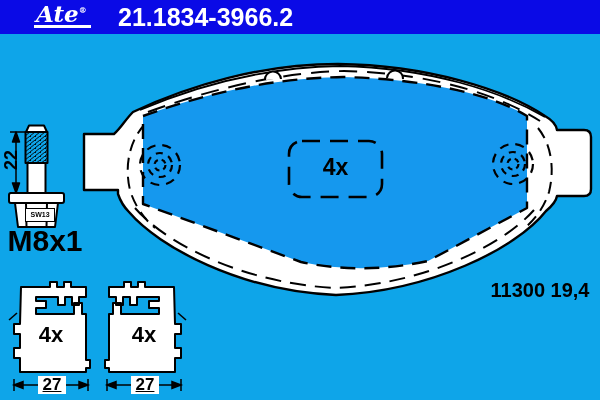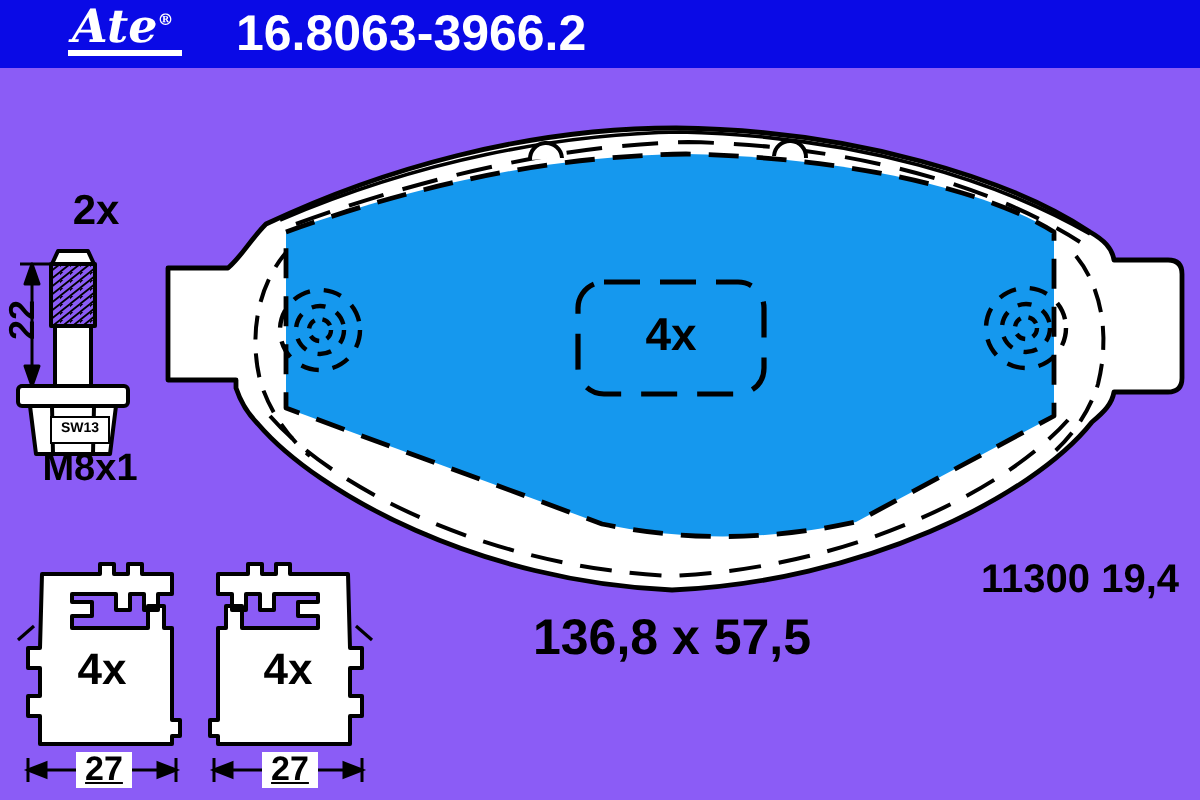--- a/index.html
+++ b/index.html
@@ -3,7 +3,7 @@
 <meta charset="utf-8">
 <style>
   html,body{margin:0;padding:0;background:#fff;}
-  .screen{position:relative;width:600px;height:400px;background:#8b5cf6;overflow:hidden;
+  .screen{position:relative;width:600px;height:400px;background:#0ea5e9;overflow:hidden;
           font-family:"Liberation Sans",sans-serif;}
   .banner{position:absolute;left:0;top:0;width:600px;height:34px;background:#0a0ae6;}
   .lbl{position:absolute;color:#000;font-weight:bold;text-align:center;line-height:1.05;

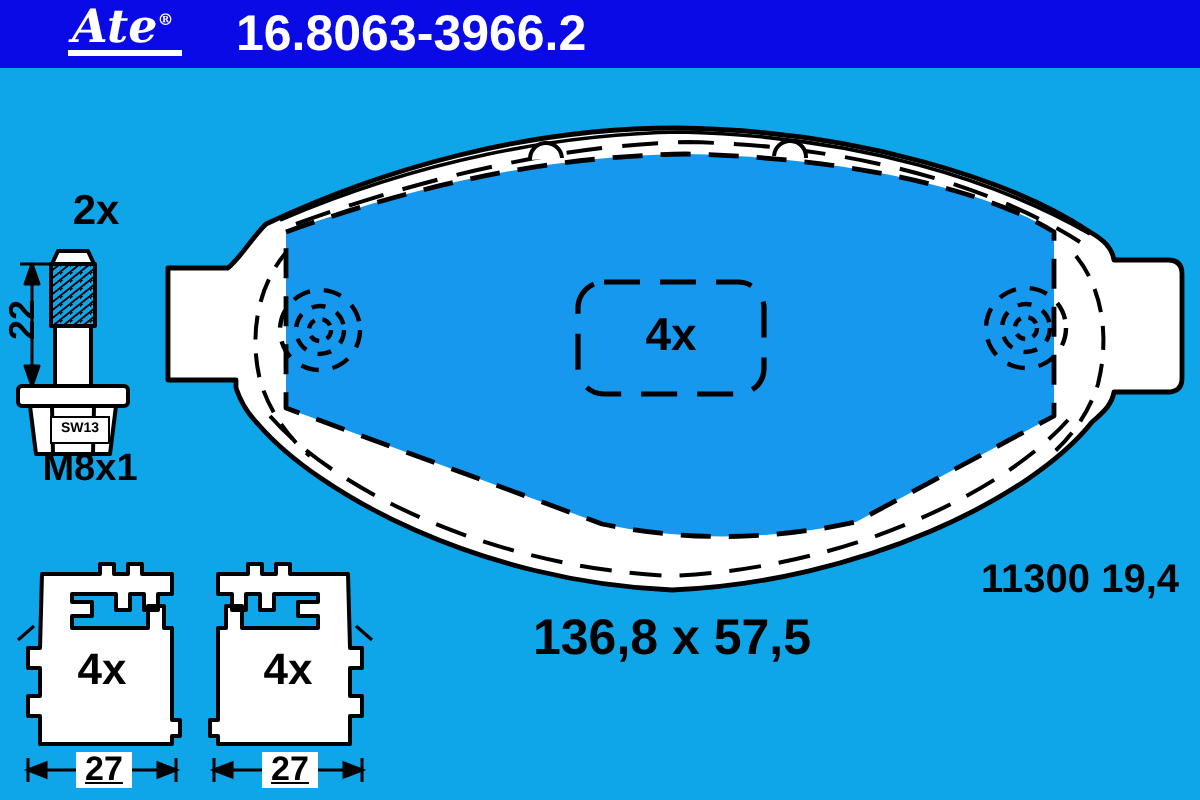--- a/index.html
+++ b/index.html
@@ -26,7 +26,7 @@
 
   <div class="banner">
     <div class="logo"><span>Ate</span><sup>®</sup></div>
-    <div class="banner-text" style="left:118px;">16.8063-3966.2</div>
+    <div class="banner-text" style="left:118px;">21.1834-3966.2</div>
   </div>
 
   <svg width="600" height="400" viewBox="0 0 600 400">

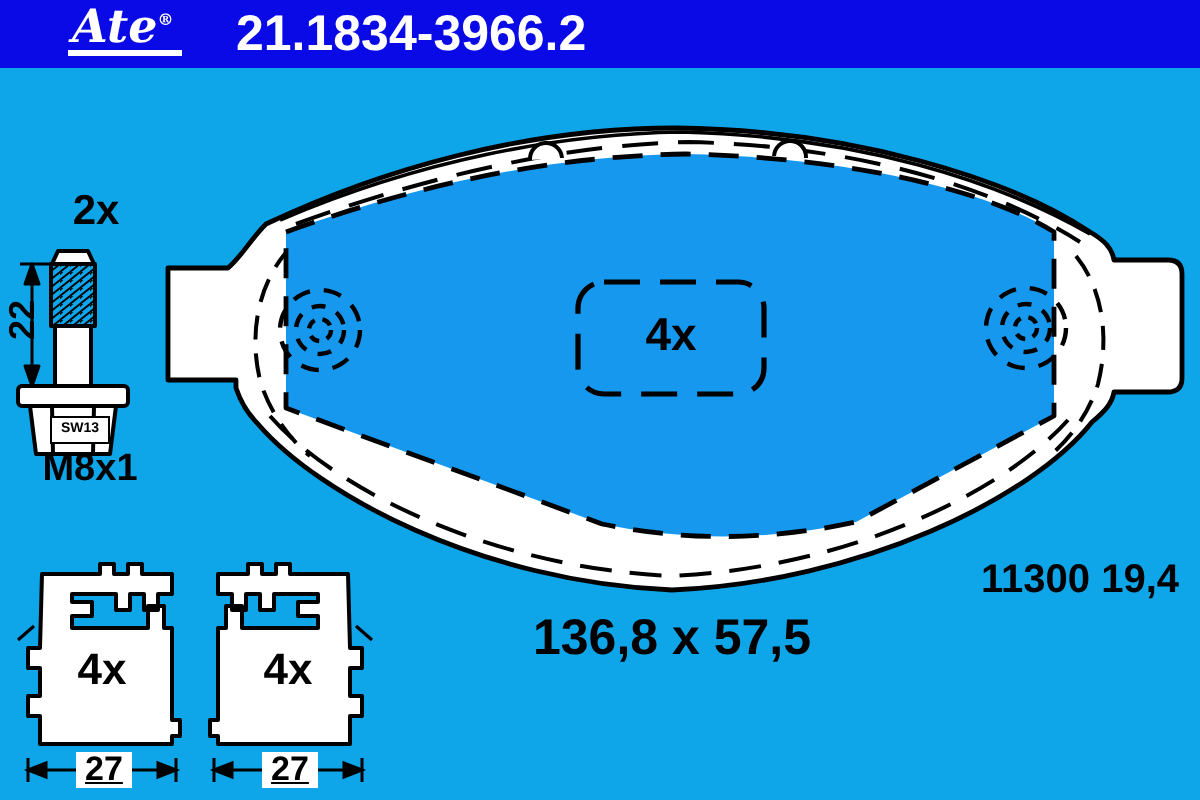--- a/index.html
+++ b/index.html
@@ -93,7 +93,6 @@
     </g>
   </svg>
 
-  <div class="lbl" style="left:26px;top:95px;width:44px;font-size:21px;">2x</div>
   <div class="lbl rot90" style="left:-6px;top:150px;width:36px;height:20px;font-size:18px;">22</div>
   <div class="lbl sw-box" style="left:25px;top:208px;width:28px;height:12px;font-size:7px;line-height:11px;">SW13</div>
   <div class="lbl" style="left:6px;top:225px;width:78px;font-size:19px;">M8x1</div>

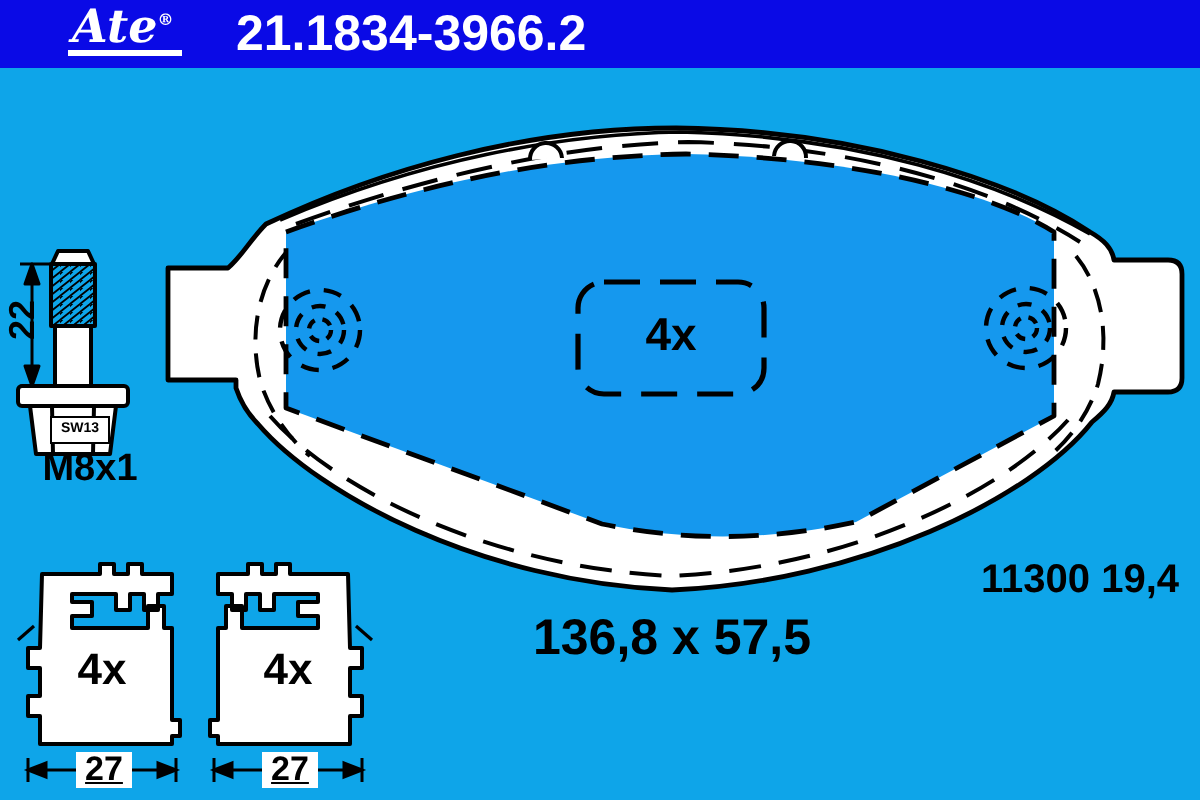--- a/index.html
+++ b/index.html
@@ -95,7 +95,7 @@
 
   <div class="lbl rot90" style="left:-6px;top:150px;width:36px;height:20px;font-size:18px;">22</div>
   <div class="lbl sw-box" style="left:25px;top:208px;width:28px;height:12px;font-size:7px;line-height:11px;">SW13</div>
-  <div class="lbl" style="left:6px;top:225px;width:78px;font-size:19px;">M8x1</div>
+  <div class="lbl" style="left:6px;top:225px;width:78px;font-size:30px;">M8x1</div>
 
   <div class="lbl" style="left:289px;top:155px;width:93px;font-size:23px;">4x</div>
   <div class="lbl" style="left:250px;top:306px;width:172px;font-size:25px;">136,8 x 57,5</div>

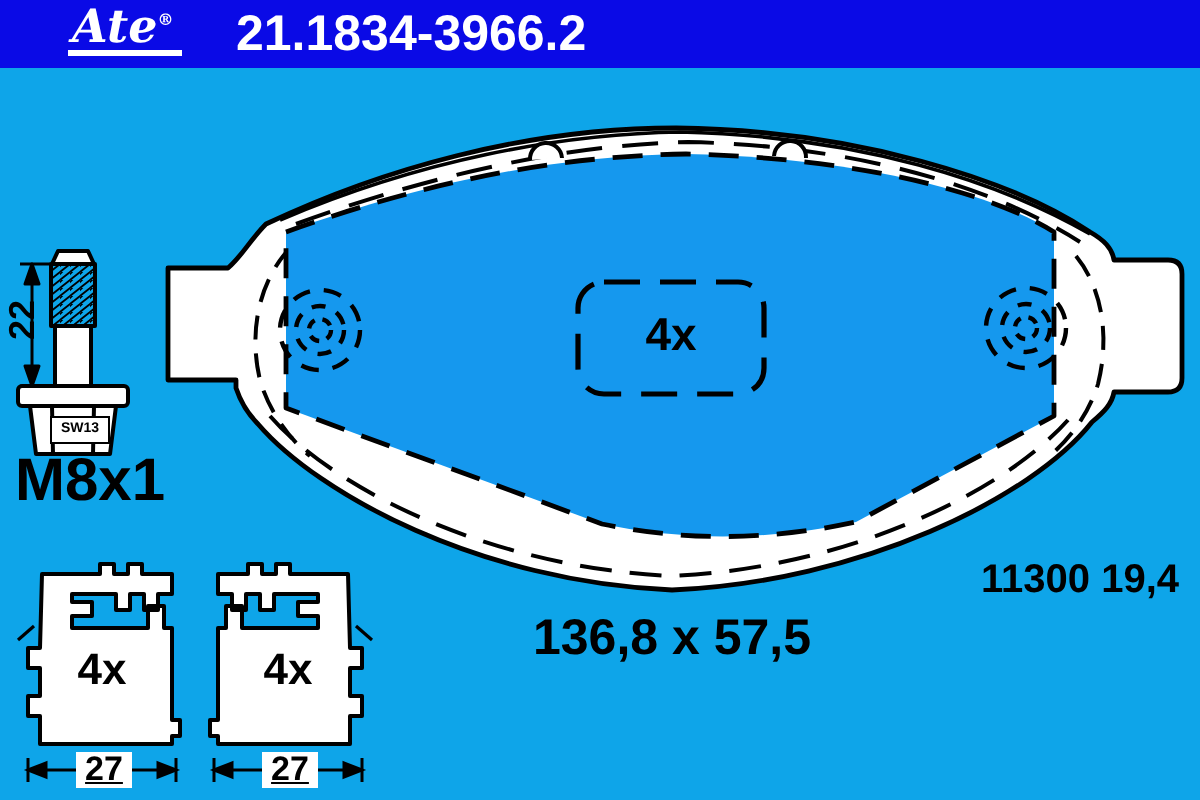--- a/index.html
+++ b/index.html
@@ -98,7 +98,6 @@
   <div class="lbl" style="left:6px;top:225px;width:78px;font-size:30px;">M8x1</div>
 
   <div class="lbl" style="left:289px;top:155px;width:93px;font-size:23px;">4x</div>
-  <div class="lbl" style="left:250px;top:306px;width:172px;font-size:25px;">136,8 x 57,5</div>
   <div class="lbl" style="left:486px;top:280px;width:108px;font-size:20px;">11300 19,4</div>
 
   <div class="lbl" style="left:25px;top:323px;width:52px;font-size:22px;">4x</div>

